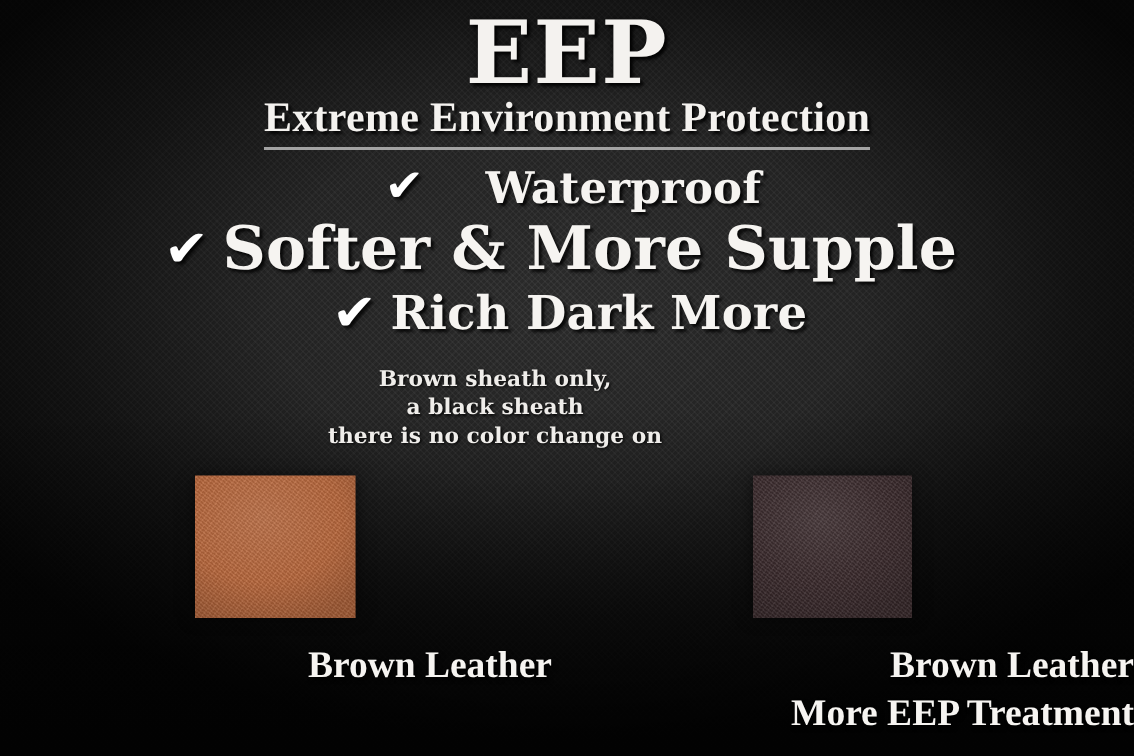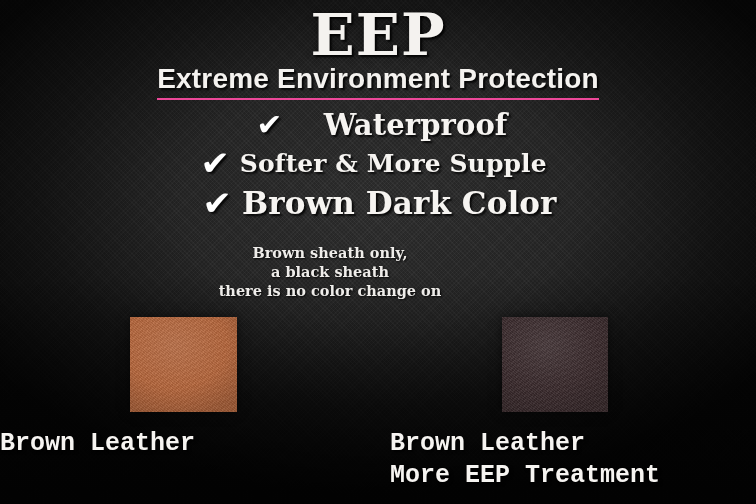--- a/index.html
+++ b/index.html
@@ -85,13 +85,13 @@
     display: inline-block;
     margin-top: -2px;
     padding-bottom: 3px;
-    font-family: Liberation Sans, sans-serif;
+    font-family: Liberation Serif, serif;
     font-weight: 700;
     font-size: 28px;
     line-height: 1.12;
     letter-spacing: 0.2px;
     color: #f4f2ef;
-    border-bottom: 2px solid #ec4899;
+    border-bottom: 2px solid #a3a3a3;
     text-shadow: 2px 2px 2px rgba(0,0,0,0.85);
   }
 

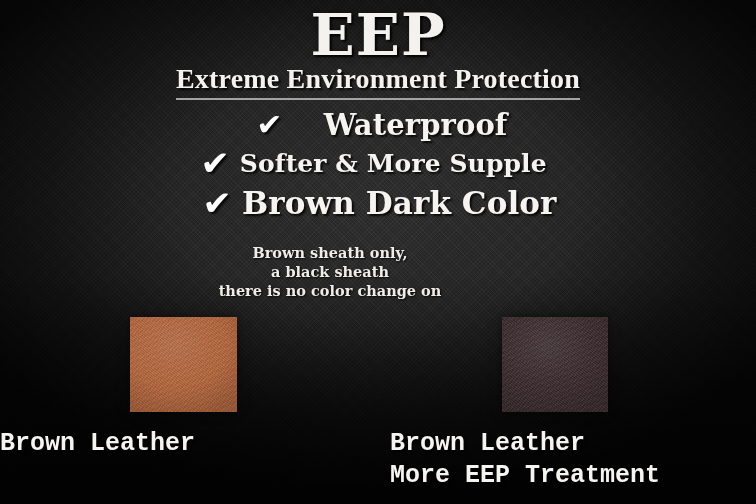--- a/index.html
+++ b/index.html
@@ -133,7 +133,7 @@
     letter-spacing: 0.1px;
   }
   .feature-row.r1 .feature-label { font-size: 29px; margin-left: 32px; }
-  .feature-row.r2 .feature-label { font-size: 25px; }
+  .feature-row.r2 .feature-label { font-size: 40px; }
   .feature-row.r3 .feature-label { font-size: 31px; }
 
   

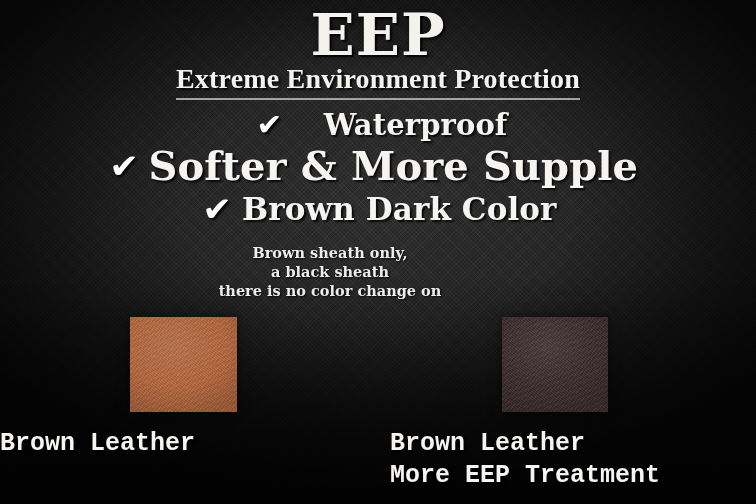--- a/index.html
+++ b/index.html
@@ -229,7 +229,7 @@
 
       <div class="feature-row r3">
         <span class="check-icon">✔</span>
-        <span class="feature-label">Brown Dark Color</span>
+        <span class="feature-label">Rich Dark More</span>
       </div>
 
     </div>

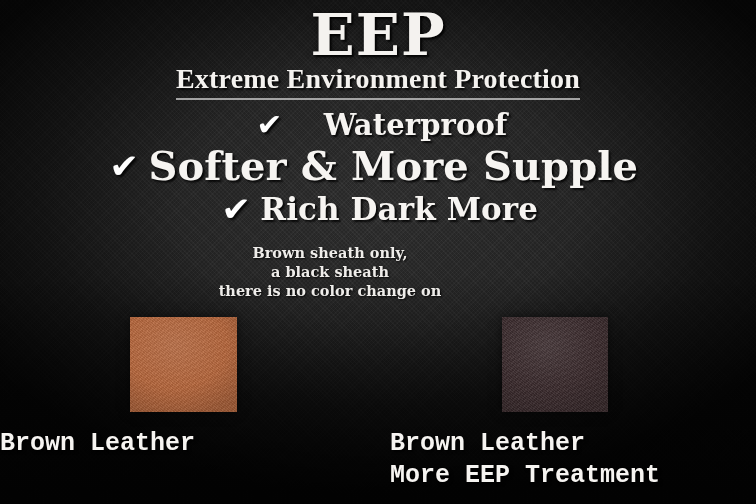--- a/index.html
+++ b/index.html
@@ -187,12 +187,12 @@
   
   .caption {
     position: absolute;
-    font-family: Liberation Mono, monospace;
+    font-family: Liberation Serif, serif;
     font-weight: 700;
     font-size: 25px;
     line-height: 1.28;
     color: #f6f4f1;
-    text-align: left;
+    text-align: right;
     text-shadow: 2px 2px 3px rgba(0,0,0,0.9);
     white-space: nowrap;
   }

